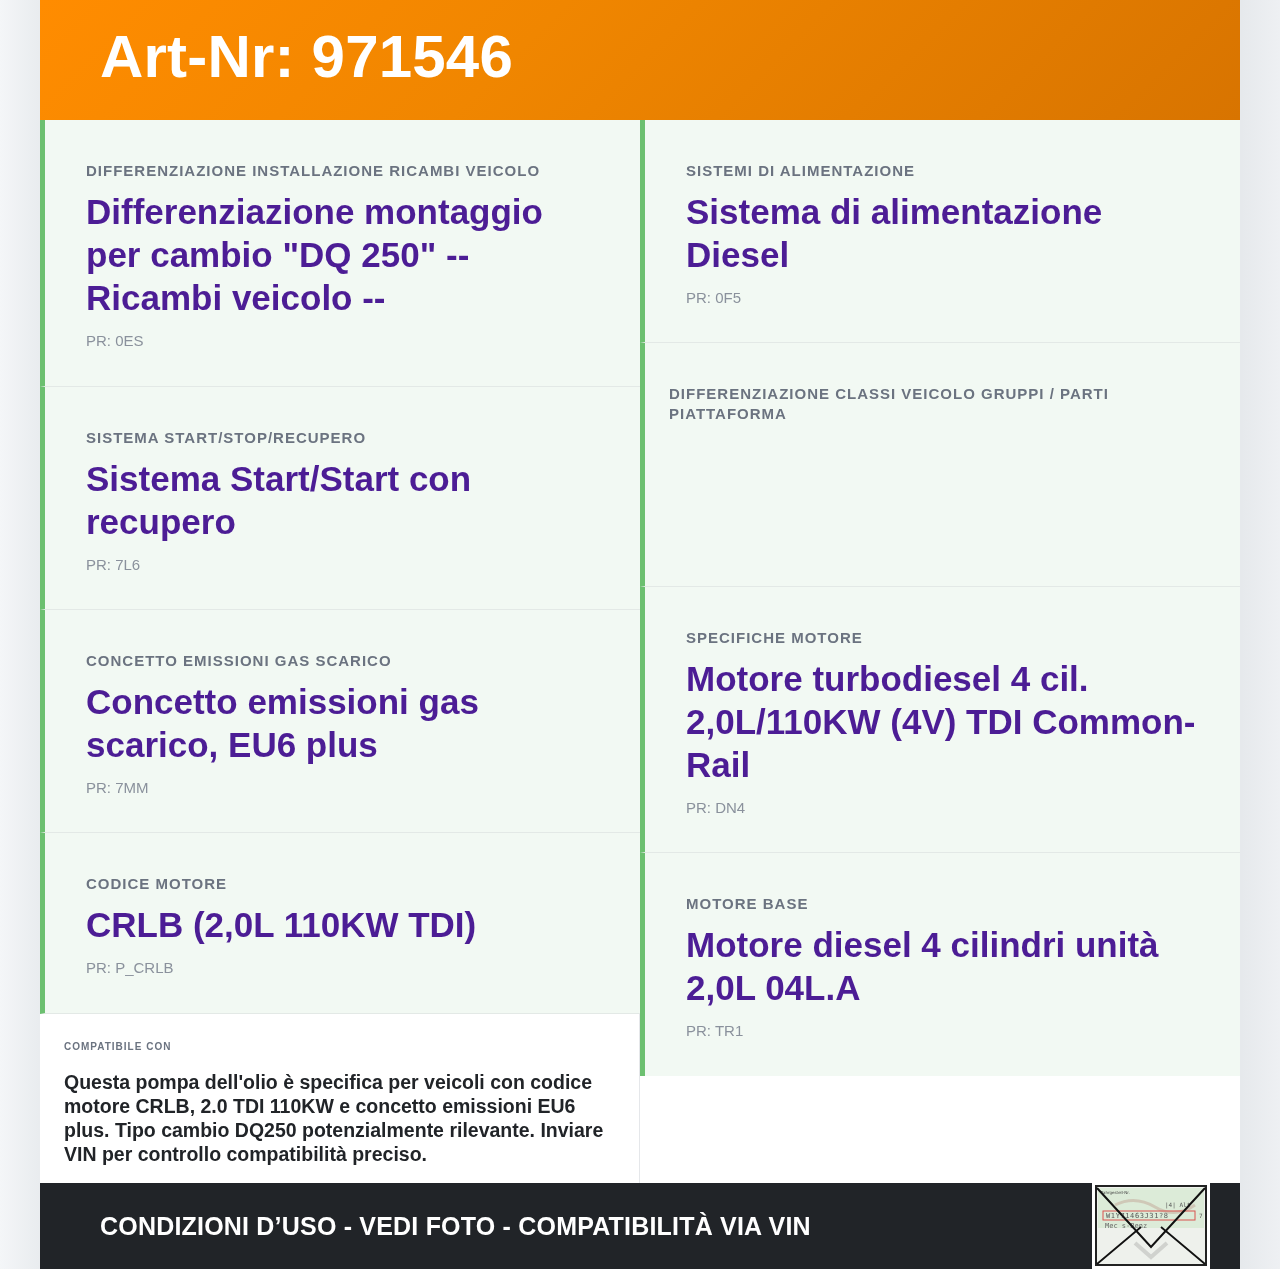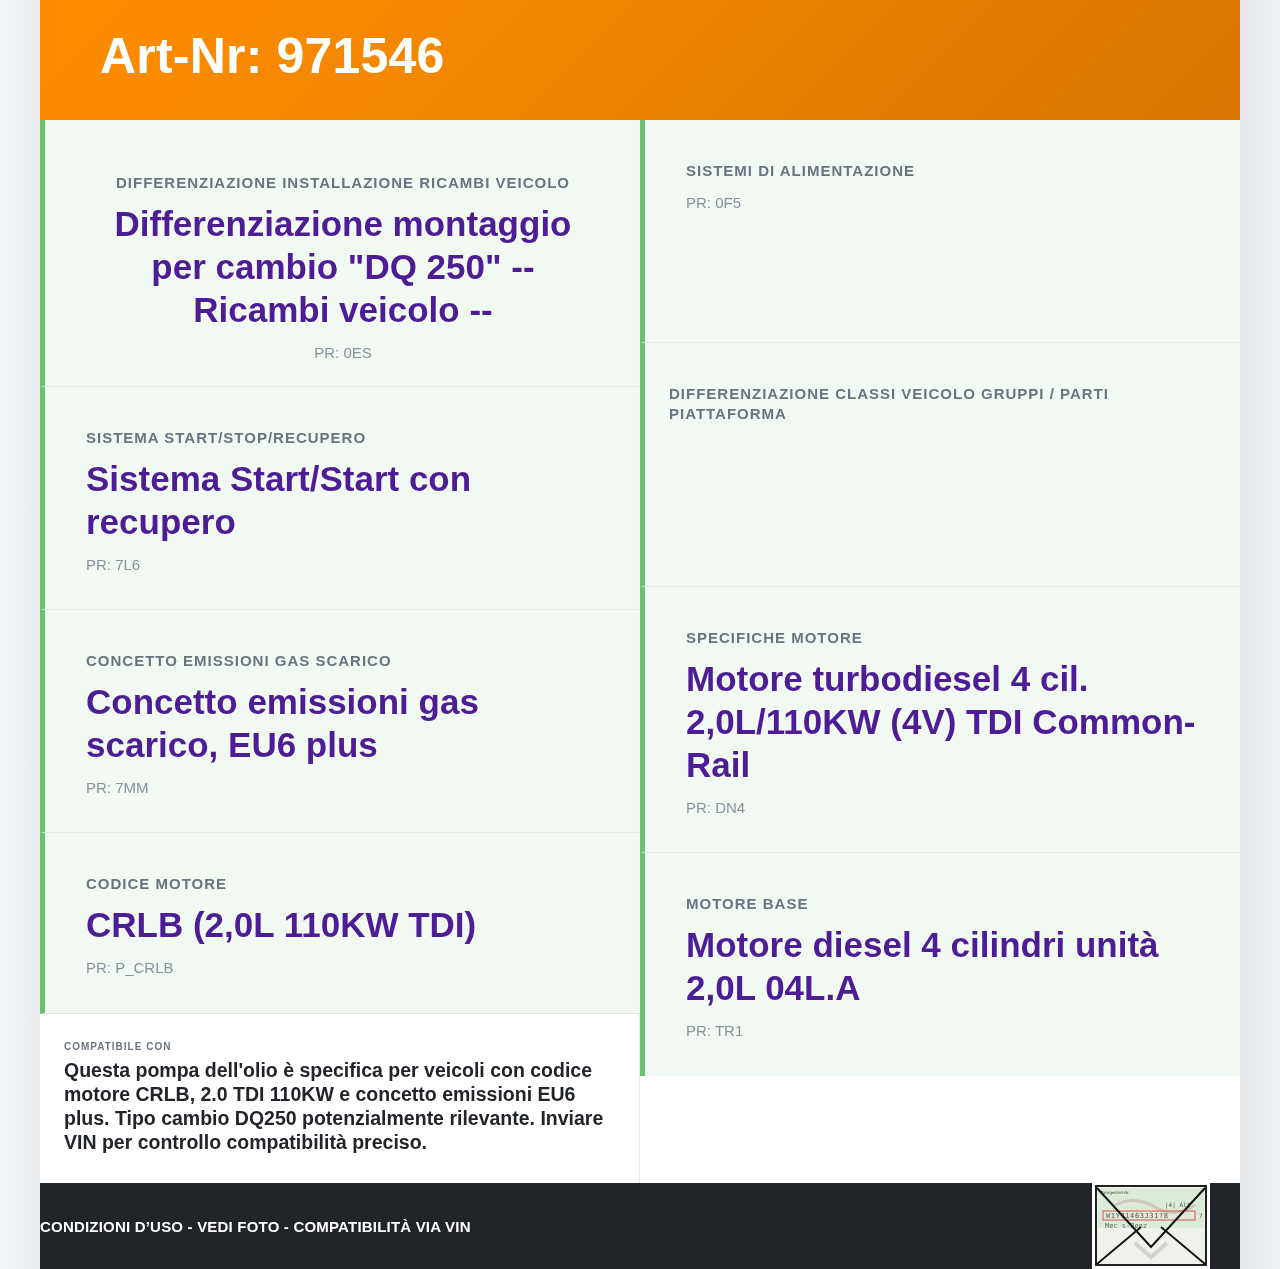--- a/index.html
+++ b/index.html
@@ -34,7 +34,7 @@
       margin-top: -8px;
       color: #ffffff;
       font-weight: 700;
-      font-size: 50px;
+      font-size: 60px;
       letter-spacing: 0.2px;
     }
     .column {

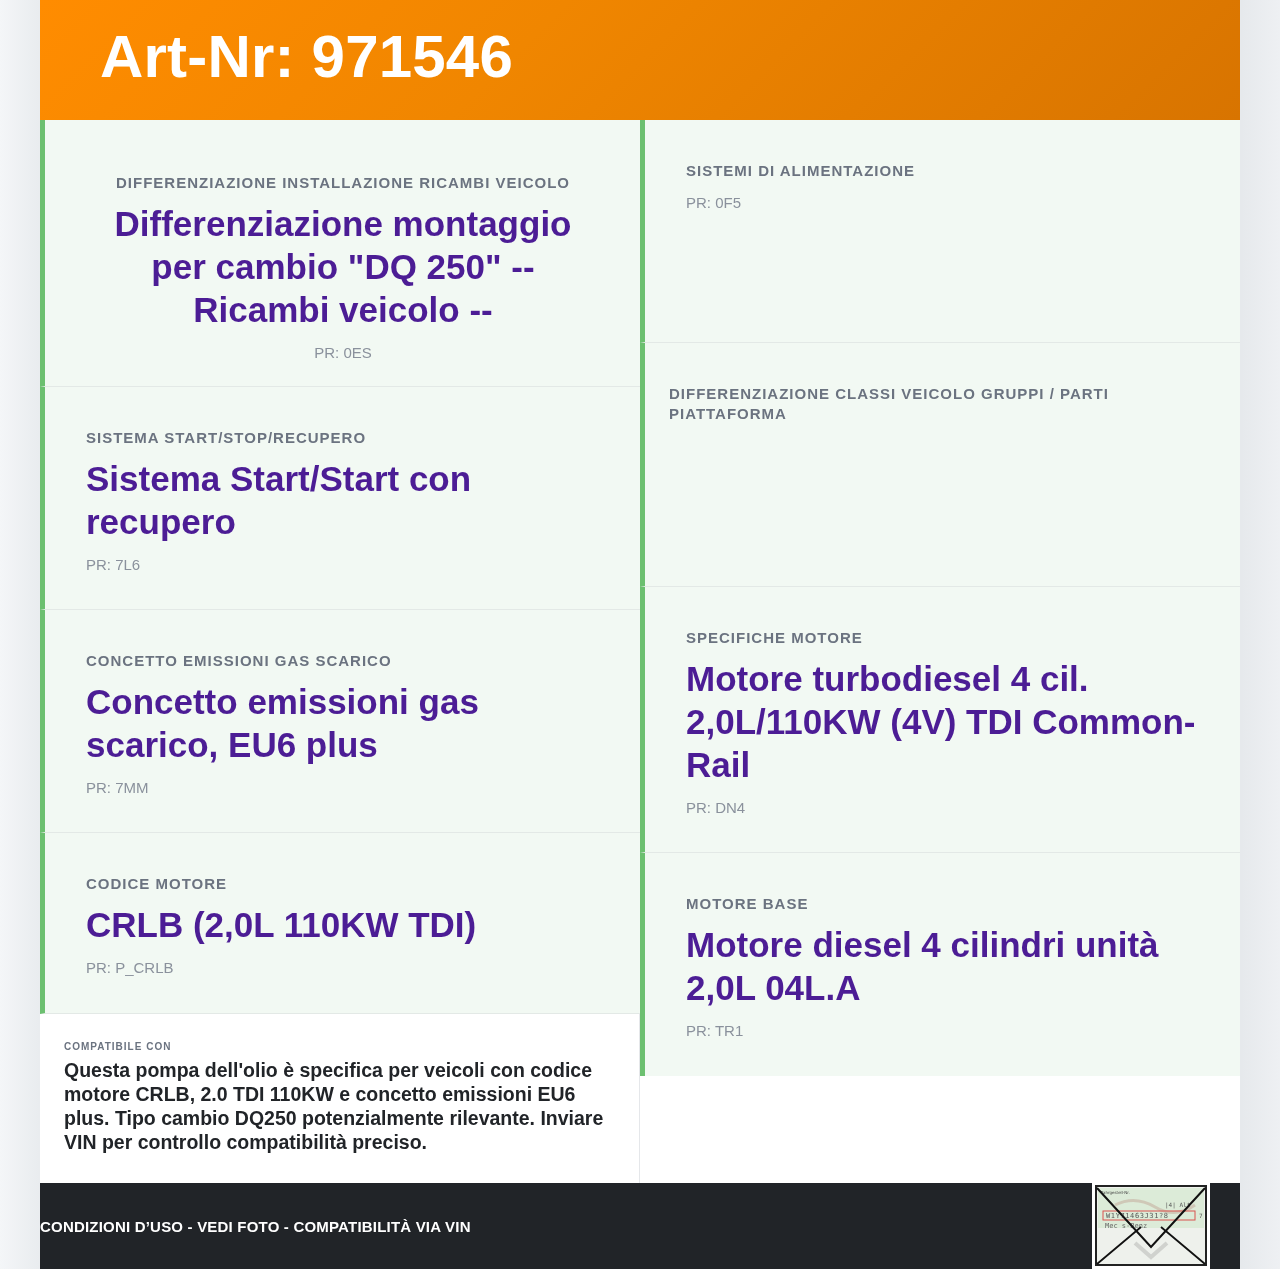--- a/index.html
+++ b/index.html
@@ -140,7 +140,7 @@
 
   <div class="column col-left">
 
-    <div class="card" style="top:0; height:267px; padding-top:53px;text-align:center;">
+    <div class="card" style="top:0; height:267px; padding-top:41px;">
       <div class="card-cat">DIFFERENZIAZIONE INSTALLAZIONE RICAMBI VEICOLO</div>
       <div class="card-title">Differenziazione montaggio per cambio "DQ 250" -- Ricambi veicolo --</div>
       <div class="card-pr">PR: 0ES</div>

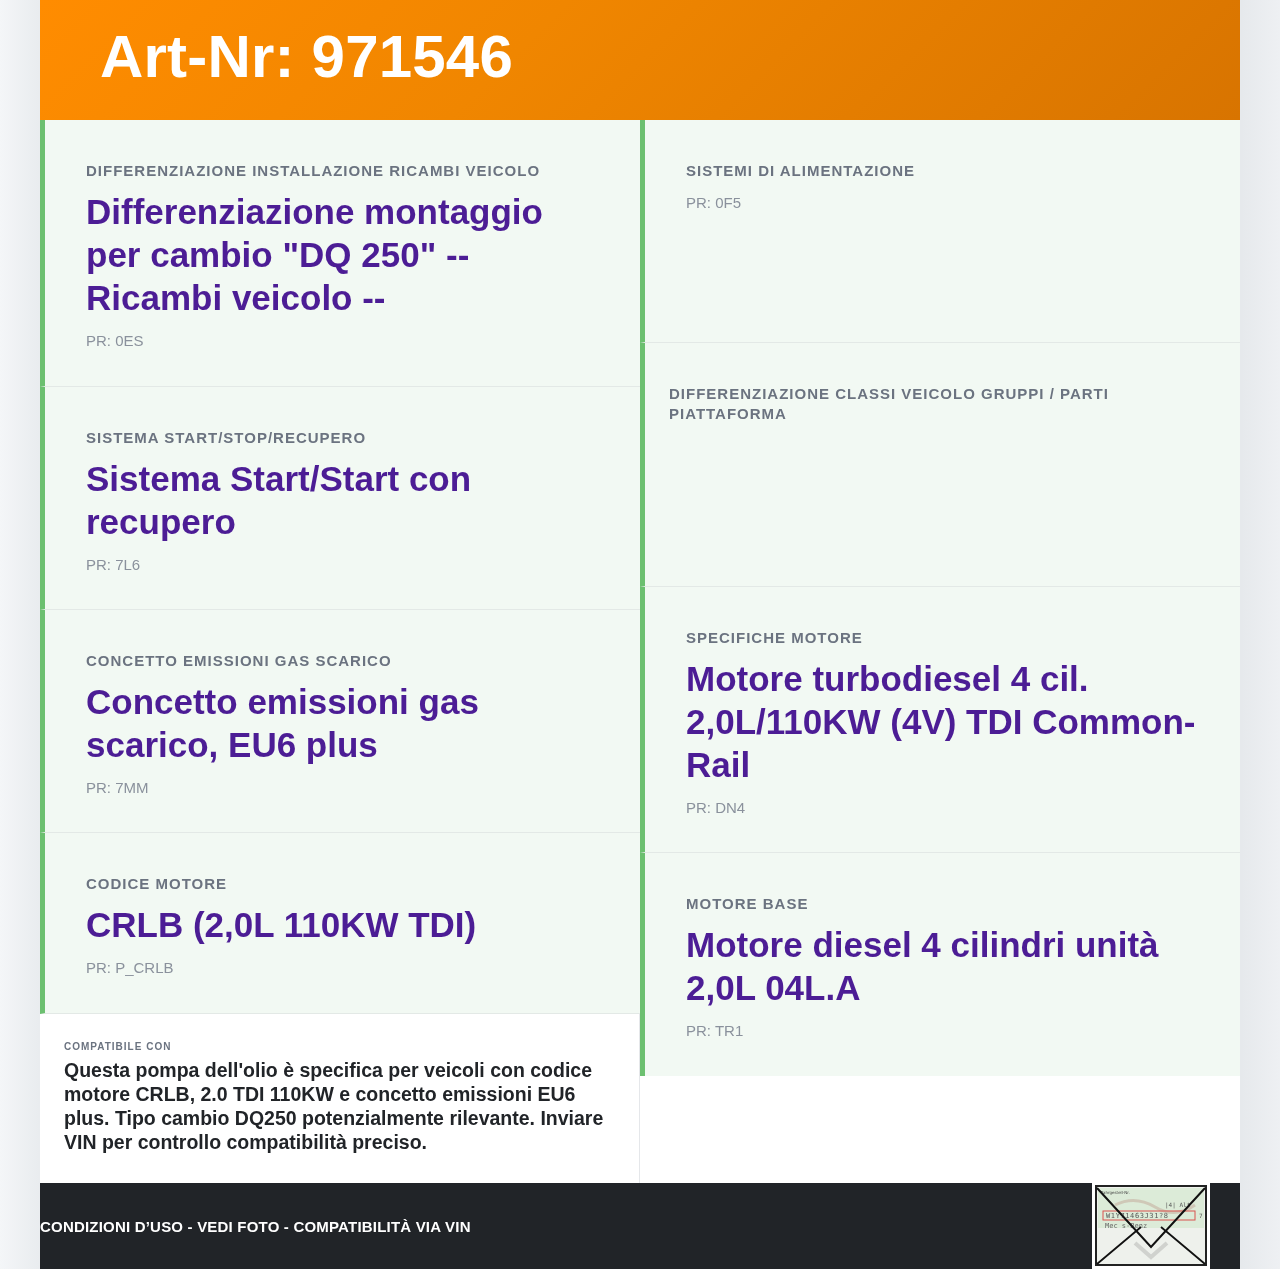--- a/index.html
+++ b/index.html
@@ -174,6 +174,7 @@
 
     <div class="card" style="top:0; height:223px; padding-top:41px;">
       <div class="card-cat">SISTEMI DI ALIMENTAZIONE</div>
+      <div class="card-title">Sistema di alimentazione Diesel</div>
       <div class="card-pr">PR: 0F5</div>
     </div>
 

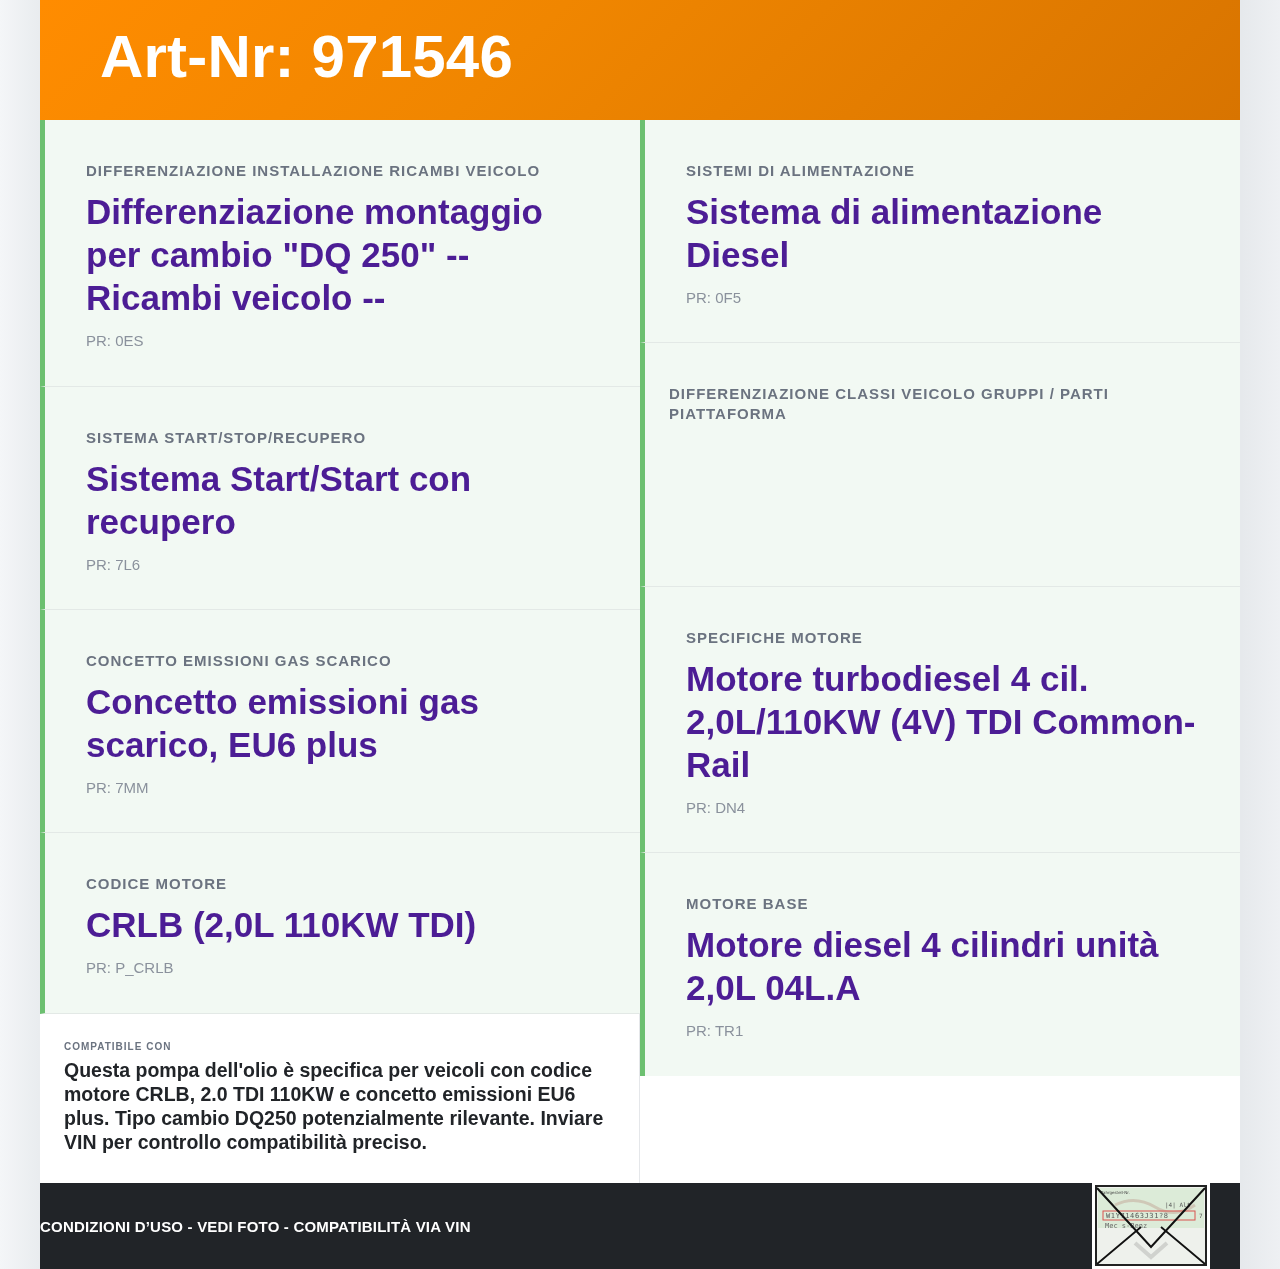--- a/index.html
+++ b/index.html
@@ -98,7 +98,7 @@
       font-size: 19.5px;
       font-weight: 700;
       line-height: 24px;
-      margin-top: 2px;
+      margin-top: 14px;
     }
 
     .footer {

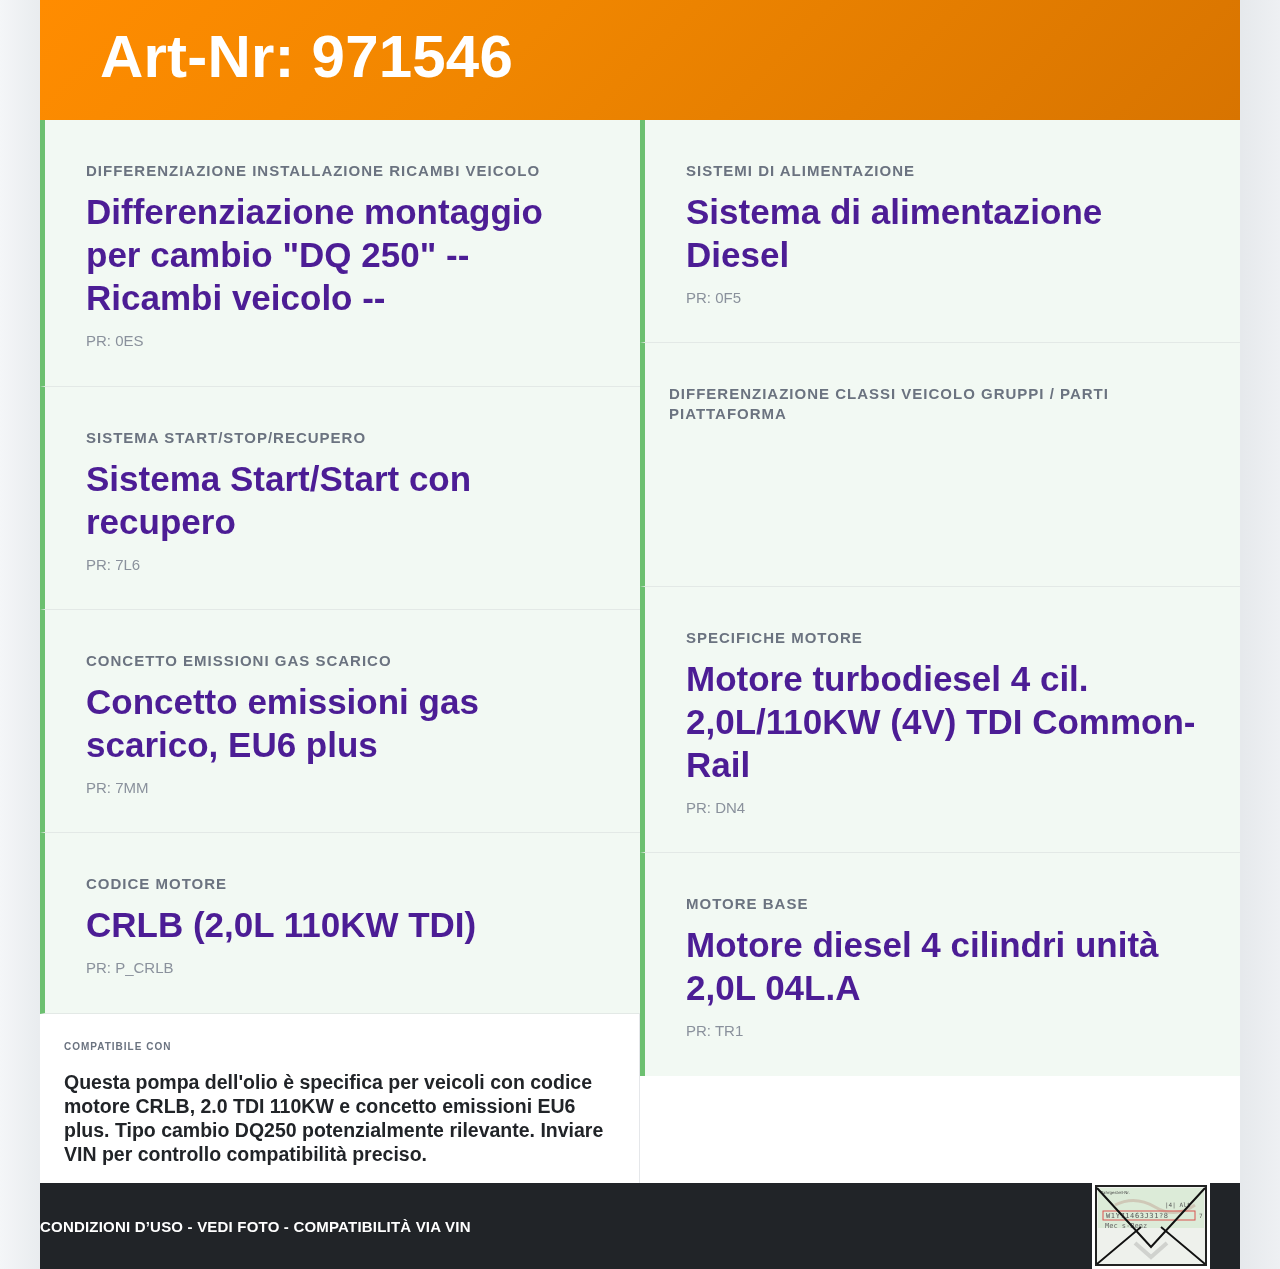--- a/index.html
+++ b/index.html
@@ -112,8 +112,9 @@
       align-items: center;
     }
     .footer-text {
+      margin-left: 60px;
       color: #ffffff;
-      font-size: 15px;
+      font-size: 25px;
       font-weight: 700;
       letter-spacing: 0.2px;
     }

